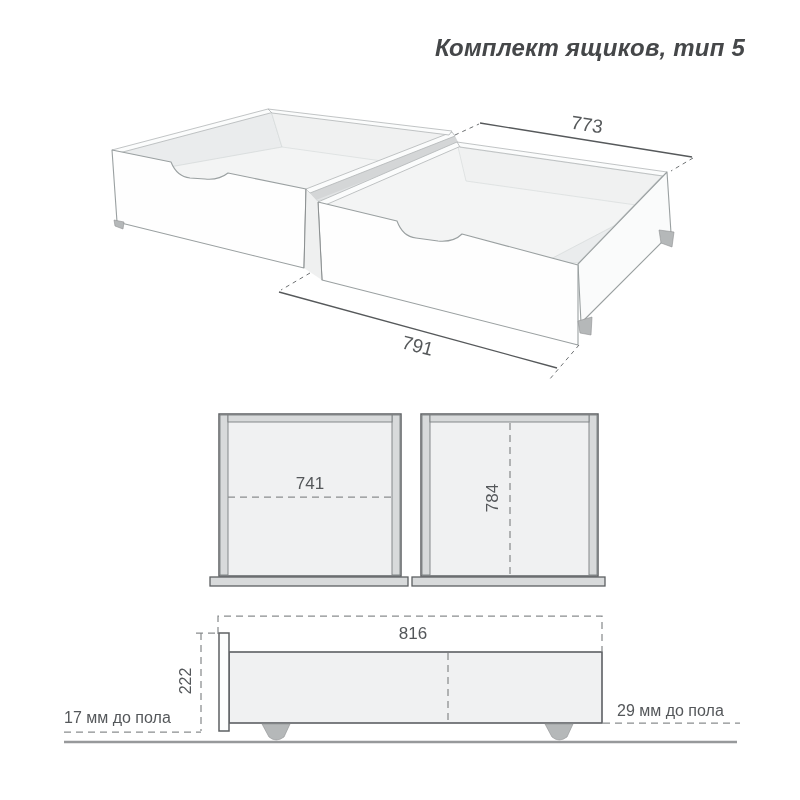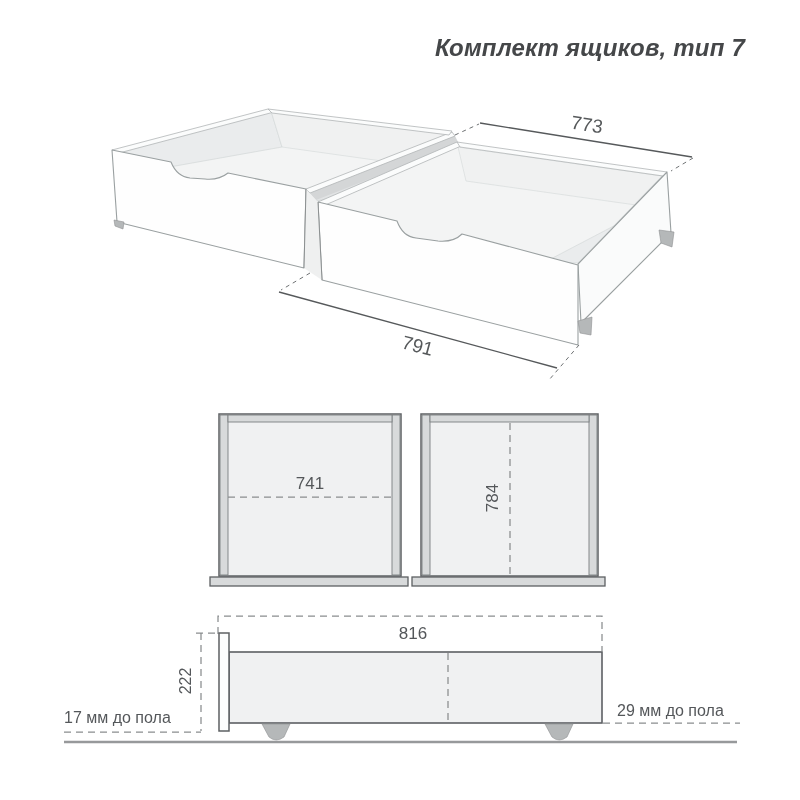--- a/index.html
+++ b/index.html
@@ -43,7 +43,7 @@
 </head>
 <body>
 
-<div class="title">Комплект ящиков, тип 7</div>
+<div class="title">Комплект ящиков, тип 5</div>
 
 <svg width="800" height="800" viewBox="0 0 800 800">
 

